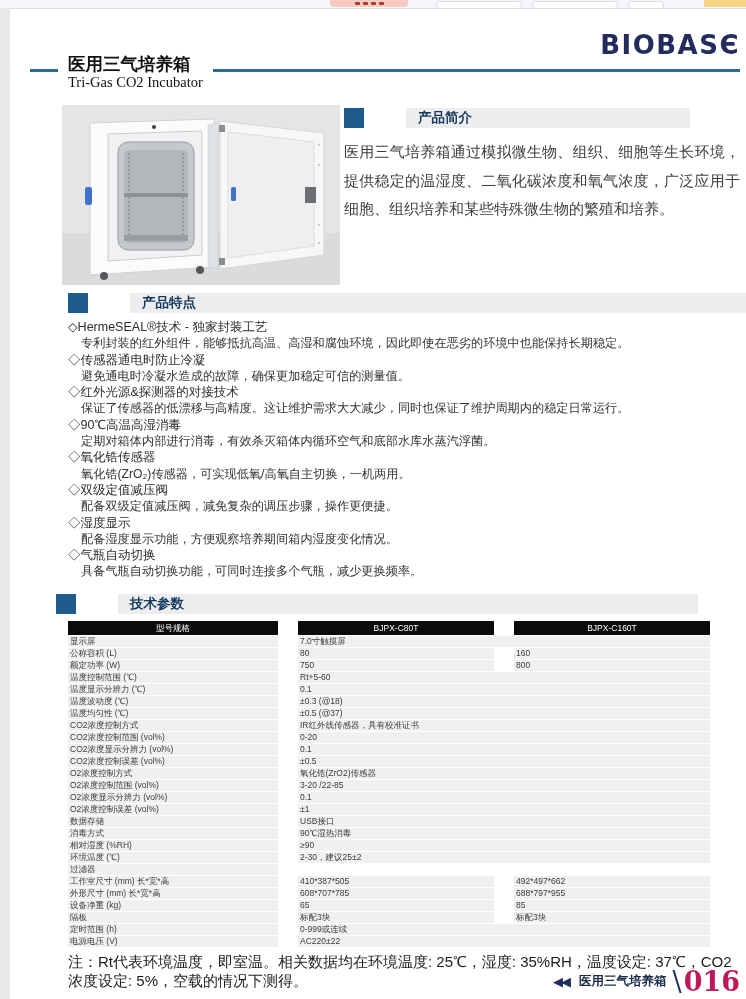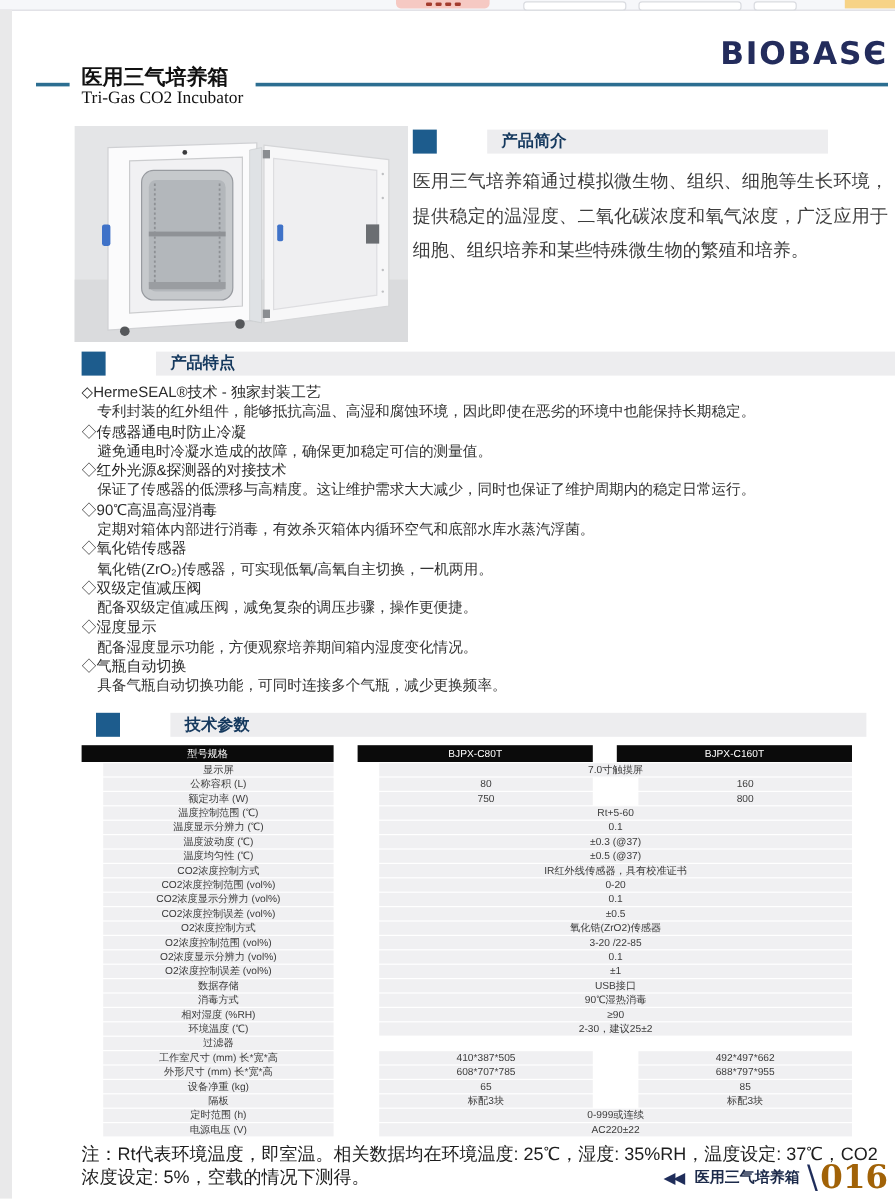--- a/index.html
+++ b/index.html
@@ -155,7 +155,7 @@
   </div>
   </div>
 
-<div class="sec-head" style="left:80px;top:594px;width:642px;">
+<div class="sec-head" style="left:56px;top:594px;width:642px;">
   <div class="sec-square"></div>
   <div class="sec-bar">
       <span>技术参数</span>

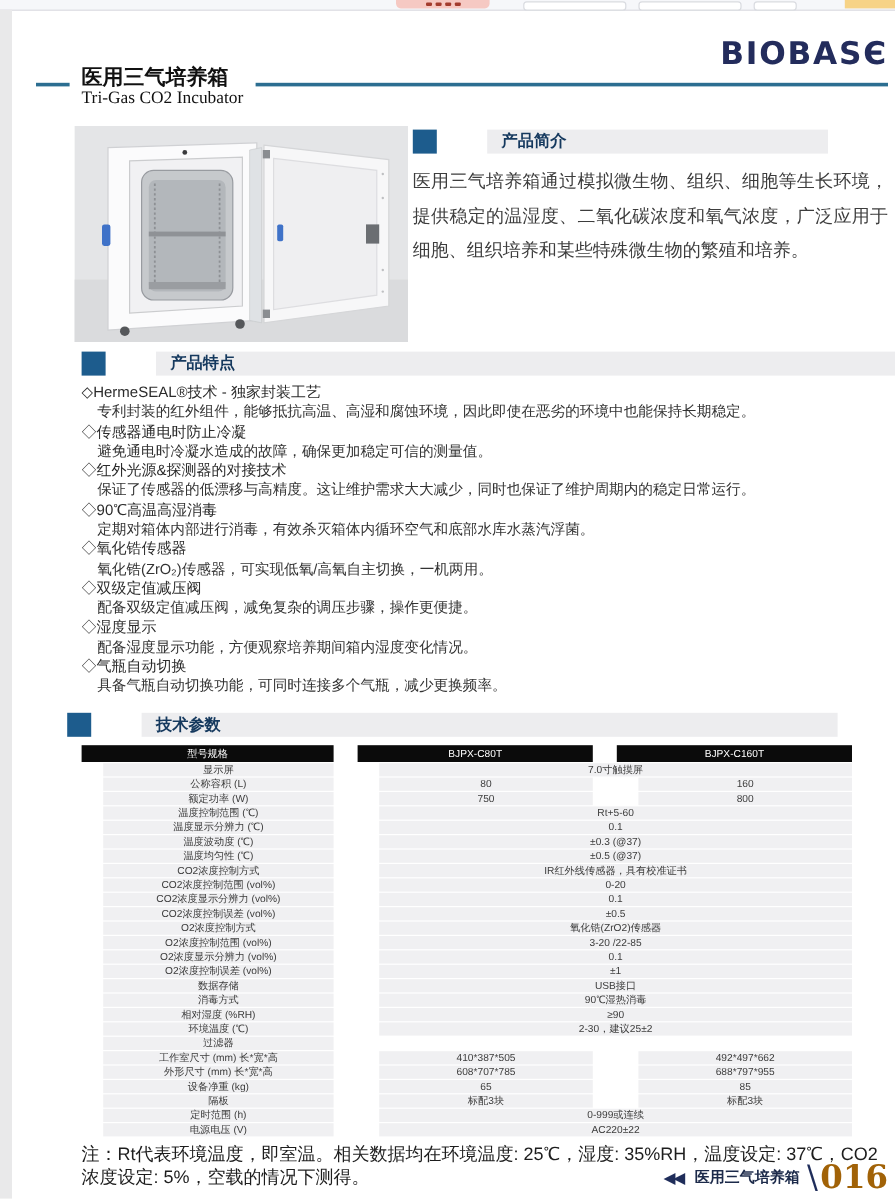--- a/index.html
+++ b/index.html
@@ -39,7 +39,7 @@
   .spec-row{display:grid;grid-template-columns:210px 1fr 1fr;column-gap:20px;}
   .spec-head .cell{background:#0b0b0b;color:#ffffff;font-size:8.5px;line-height:12px;padding:1px 2px;text-align:center;}
   .spec-body{display:flex;flex-direction:column;gap:1px;margin-top:1px;}
-  .spec-body .cell{background:#f0f0f2;color:#3c3c3c;font-size:8.5px;line-height:9px;padding:1px 2px;text-align:center;white-space:nowrap;overflow:hidden;margin-left:18px;}
+  .spec-body .cell{background:#f0f0f2;color:#3c3c3c;font-size:8.5px;line-height:9px;padding:1px 2px;white-space:nowrap;overflow:hidden;}
   .span2{grid-column:2 / 4;}
   
   .note{position:absolute;left:68px;top:953px;width:664px;font-size:15px;color:#1d1d1d;}

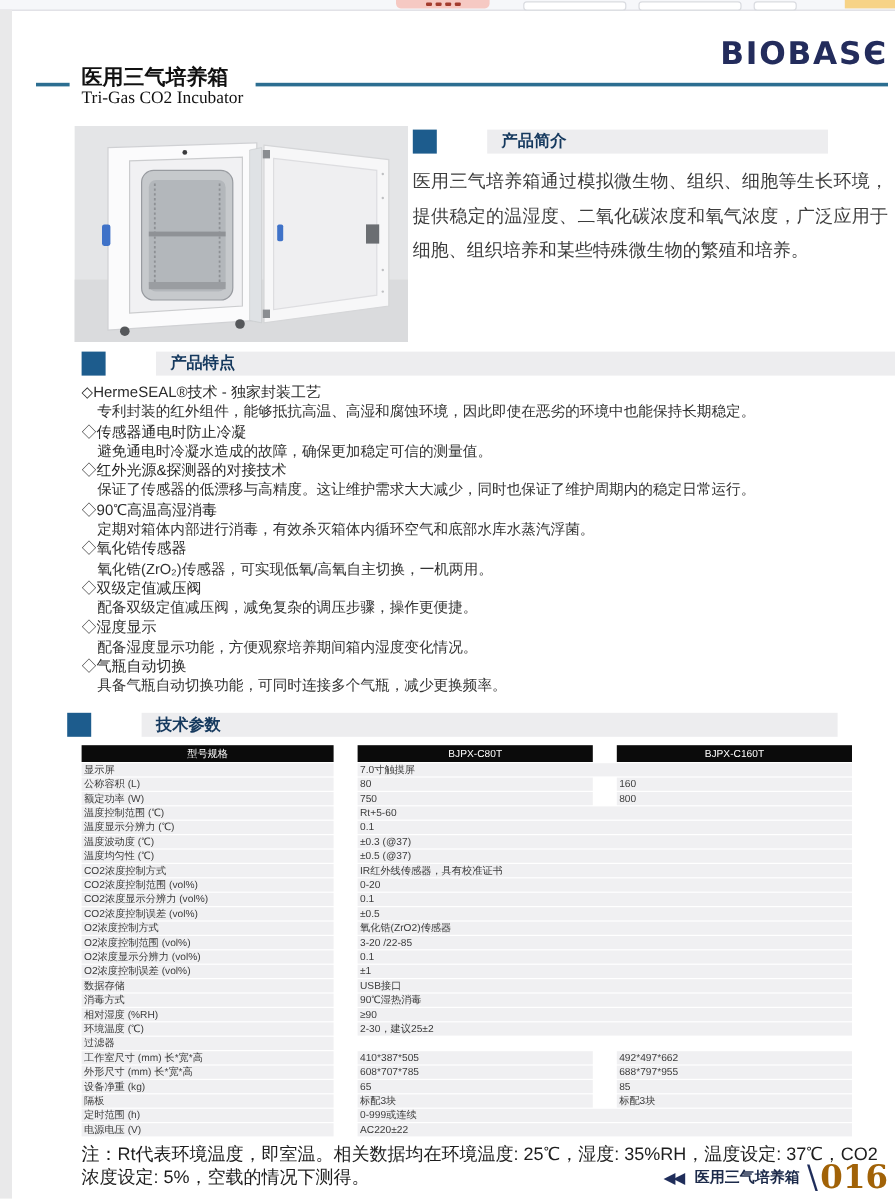--- a/index.html
+++ b/index.html
@@ -192,7 +192,7 @@
       </div>
       <div class="spec-row">
         <div class="cell">温度波动度 (℃)</div>
-        <div class="cell span2">±0.3 (@37)</div>
+        <div class="cell span2">±0.3 (@18)</div>
       </div>
       <div class="spec-row">
         <div class="cell">温度均匀性 (℃)</div>

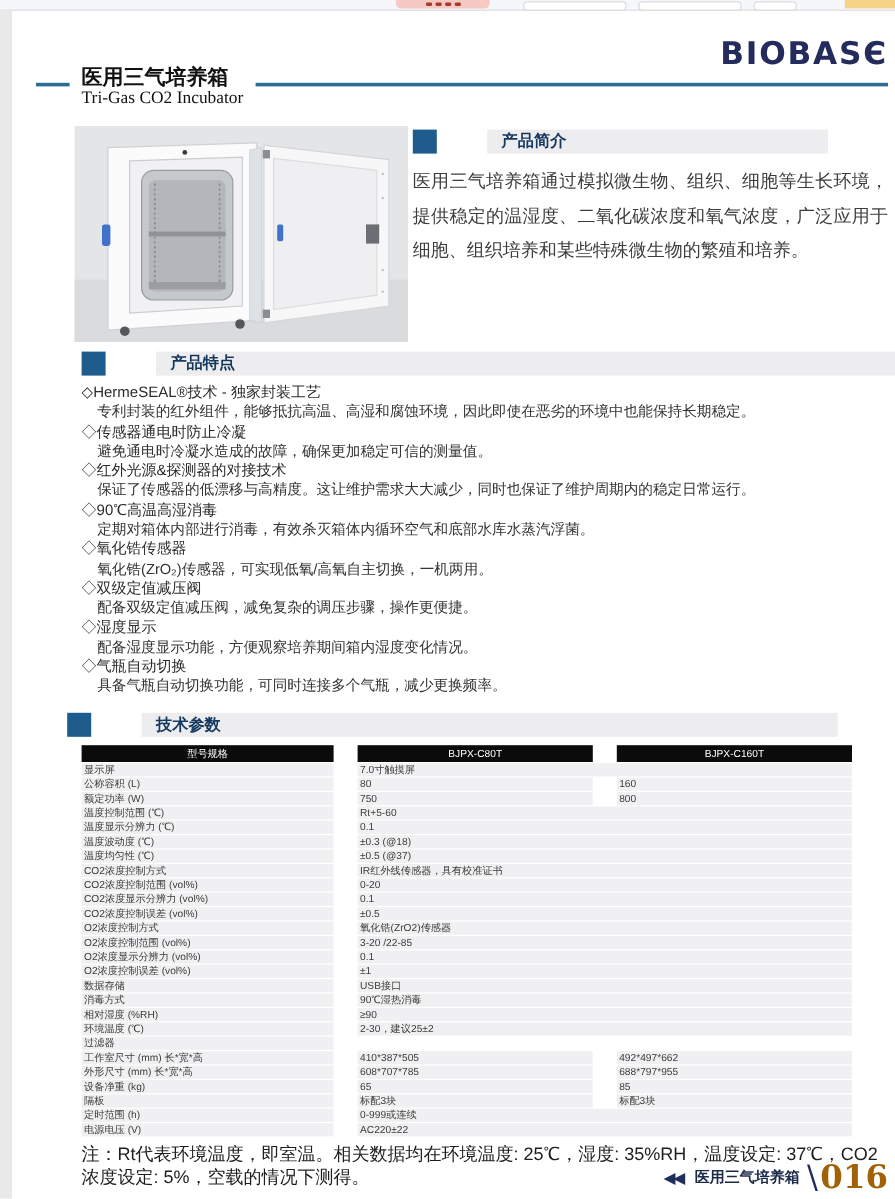--- a/index.html
+++ b/index.html
@@ -47,7 +47,7 @@
   .footer .arrows{color:#1f2d5a;font-size:13px;letter-spacing:-2px;margin-right:10px;}
   .footer .flabel{font-size:12.5px;font-weight:600;color:#1c2a4a;margin-right:6px;}
   .footer .fslash{font-family:"DejaVu Serif", serif;font-size:27px;color:#1f2d5a;font-weight:400;margin-right:2px;}
-  .footer .fnum{font-family:"DejaVu Serif", serif;font-size:27px;font-weight:700;color:#a16207;line-height:28px;}
+  .footer .fnum{font-family:"DejaVu Serif", serif;font-size:27px;font-weight:700;color:#be185d;line-height:28px;}
   
   .product{position:absolute;left:62px;top:105px;}
 </style>

